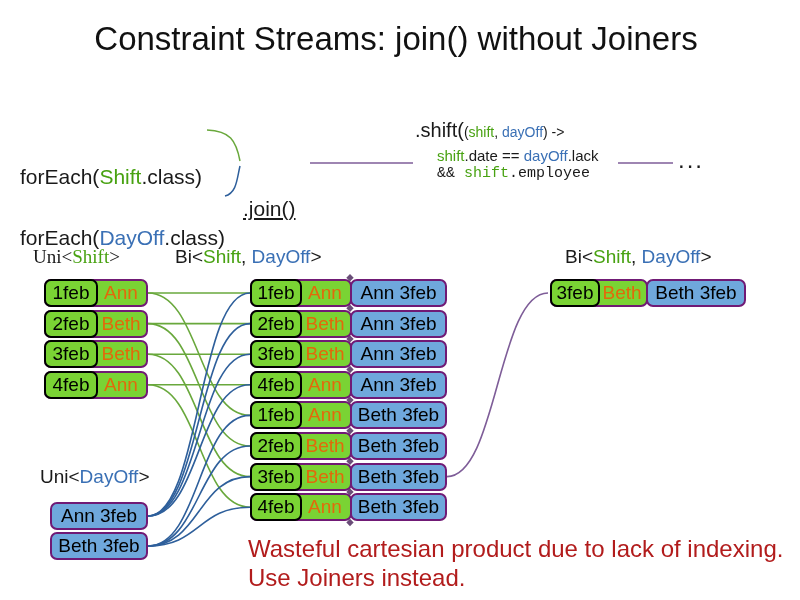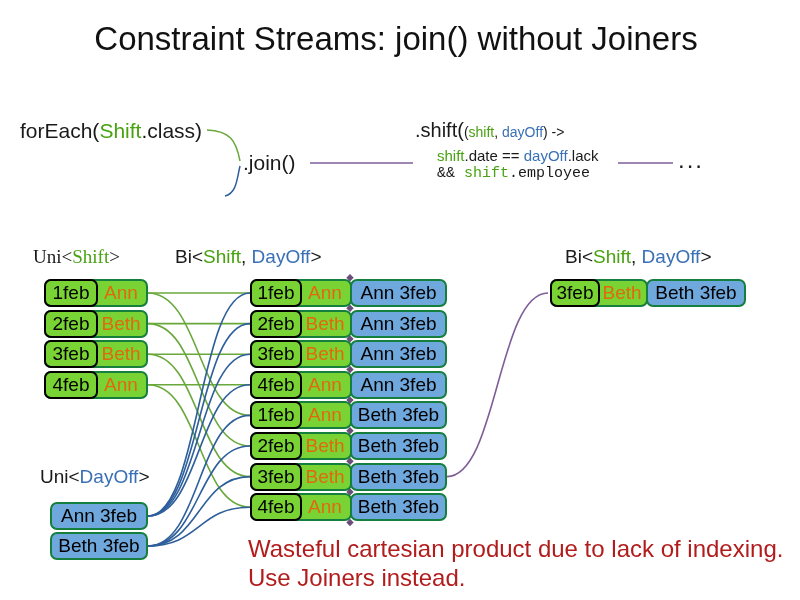--- a/index.html
+++ b/index.html
@@ -10,7 +10,7 @@
   .abs{position:absolute;}
   #title{left:0;right:8px;top:20px;text-align:center;font-size:33px;color:#111;}
   #subtitle{left:0;right:0;top:68px;text-align:center;font-size:15px;color:#222;}
-  .code{font-size:21px;white-space:nowrap;}
+  .code{font-size:21px;white-space:nowrap;margin-top:46px;}
   .code-sm{font-size:14px;white-space:nowrap;}
   .c-k{color:#1a1a1a;}
   .c-g{color:var(--green-text);}

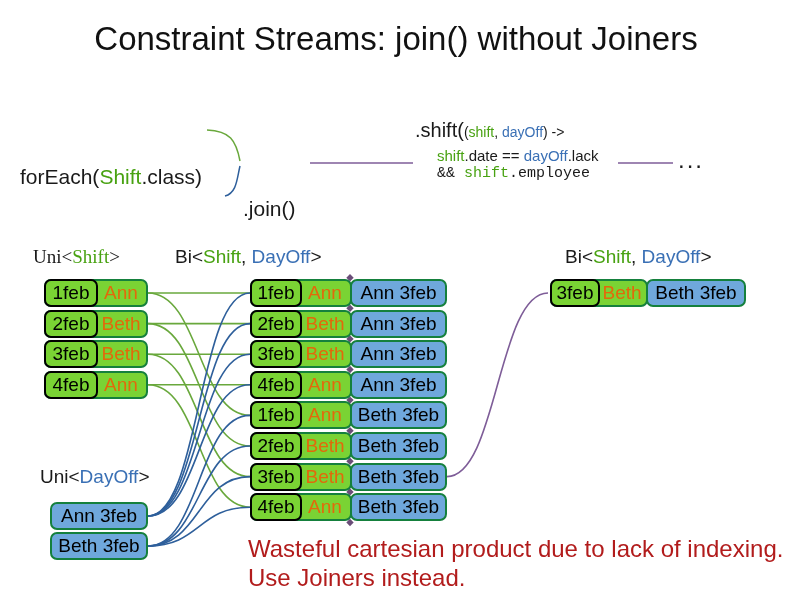--- a/index.html
+++ b/index.html
@@ -47,7 +47,7 @@
   <div id="title" class="abs">Constraint Streams: join() without Joiners</div>
 
   <div class="abs code" style="left:20px;top:119px;"><span class="c-k">forEach(</span><span class="c-g">Shift</span><span class="c-k">.class)</span></div>
-  <div class="abs code" style="left:243px;top:151px;">.join()</div>
+  <div class="abs code" style="left:243px;top:151px;text-decoration:underline;">.join()</div>
 
   <div class="abs code-sm" style="left:415px;top:119px;"><span class="c-k seg-lg">.shift(</span><span class="c-k">(</span><span class="c-g">shift</span><span class="c-k">, </span><span class="c-b">dayOff</span><span class="c-k">) -&gt;</span></div>
   <div class="abs code-sm" style="left:437px;top:147px;font-size:15px;"><span class="c-g">shift</span><span class="c-k">.date == </span><span class="c-b">dayOff</span><span class="c-k">.lack</span></div>

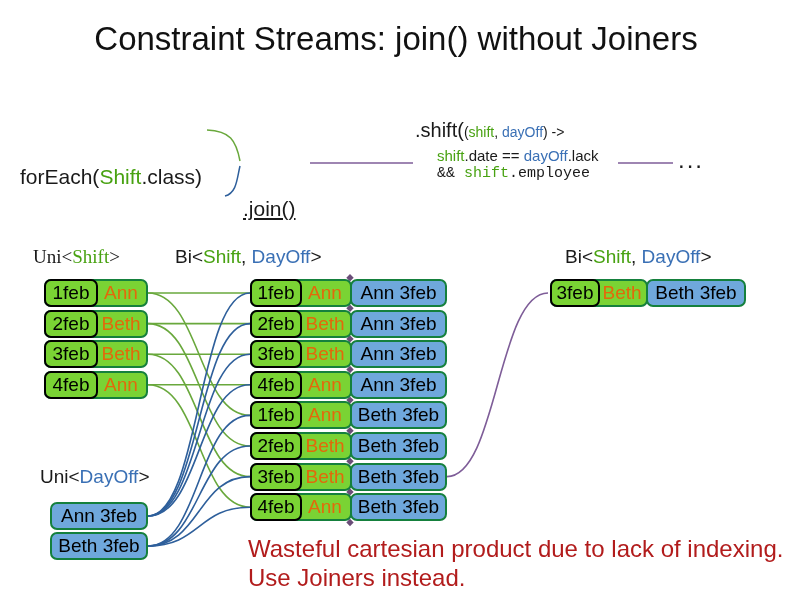--- a/index.html
+++ b/index.html
@@ -47,6 +47,7 @@
   <div id="title" class="abs">Constraint Streams: join() without Joiners</div>
 
   <div class="abs code" style="left:20px;top:119px;"><span class="c-k">forEach(</span><span class="c-g">Shift</span><span class="c-k">.class)</span></div>
+  <div class="abs code" style="left:20px;top:180px;"><span class="c-k">forEach(</span><span class="c-b">DayOff</span><span class="c-k">.class)</span></div>
   <div class="abs code" style="left:243px;top:151px;text-decoration:underline;">.join()</div>
 
   <div class="abs code-sm" style="left:415px;top:119px;"><span class="c-k seg-lg">.shift(</span><span class="c-k">(</span><span class="c-g">shift</span><span class="c-k">, </span><span class="c-b">dayOff</span><span class="c-k">) -&gt;</span></div>

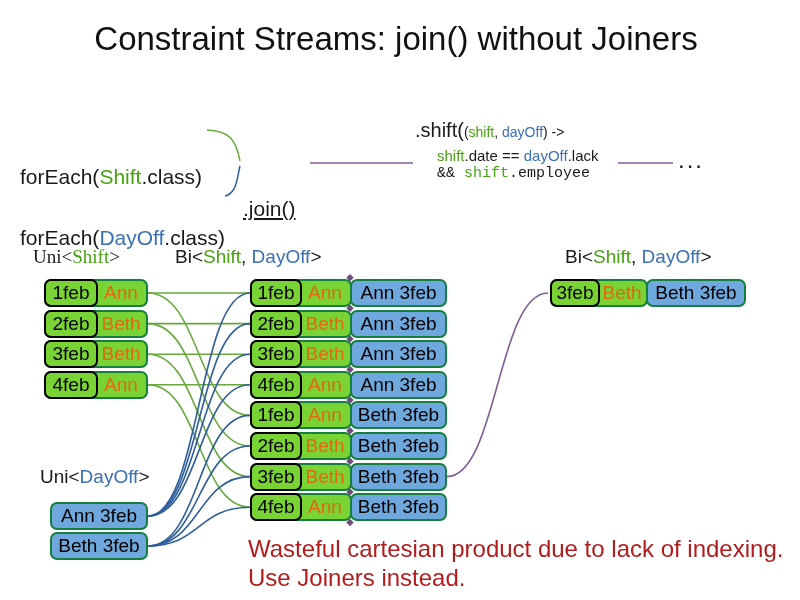--- a/index.html
+++ b/index.html
@@ -19,7 +19,7 @@
   .label{font-size:19px;white-space:nowrap;}
   #svg-layer{left:0;top:0;z-index:1;pointer-events:none;}
   .pill{
-    position:absolute;box-sizing:border-box;border:2px solid #15803d;border-radius:7px;
+    position:absolute;box-sizing:border-box;border:2px solid #701a75;border-radius:7px;
     z-index:2;font-size:19px;
   }
   .pill.green{background:var(--green-fill);}

